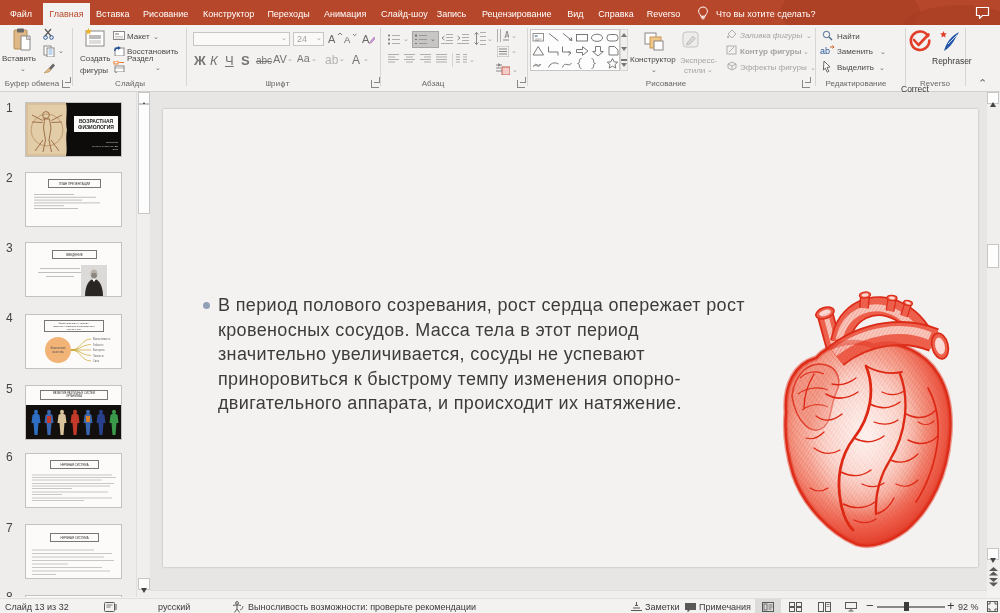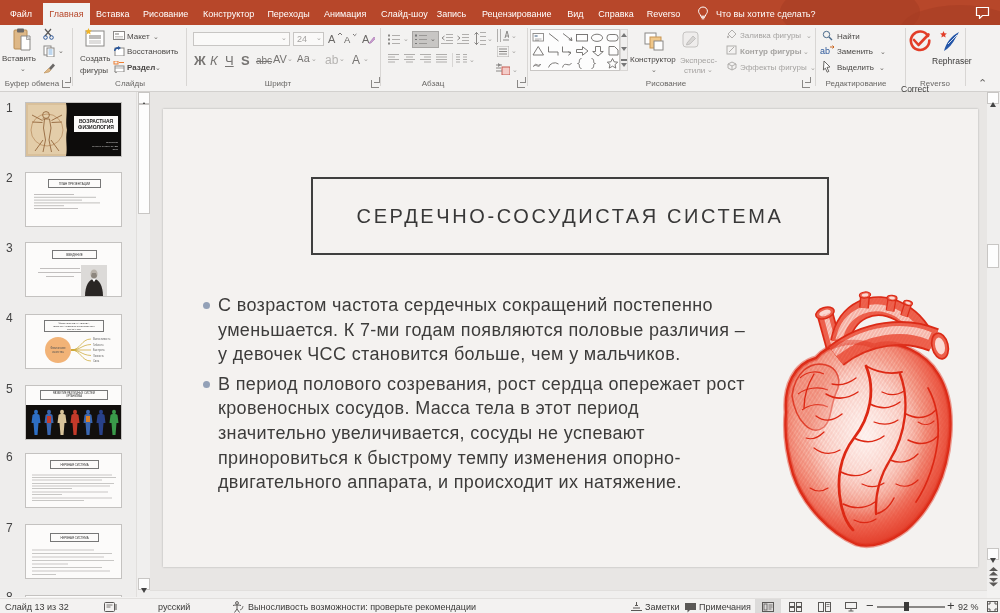--- a/index.html
+++ b/index.html
@@ -295,7 +295,7 @@
         <path d="M2 5 L6 1 L10 5 L6 9 Z" fill="none" stroke="#b0aeac"></path>
         <path d="M1 8 C1 9.5 3 9.5 3 8 C3 7 2 6.5 2 6.5 C2 6.5 1 7 1 8 Z" fill="#b0aeac"></path>
       </svg>
-    <div class="rtxt gray" style="left:740px;top:6px;">Заливка фигуры</div>
+    <div class="rtxt gray" style="left:740px;top:6px;font-style:italic;">Заливка фигуры</div>
     <div class="chev gray" style="left:806px;top:7px;">⌄</div>
     <svg class="abs" style="left:726px;top:20px;" width="11" height="10" viewBox="0 0 11 10">
         <rect x="1" y="1" width="9" height="8" fill="none" stroke="#b0aeac"></rect>

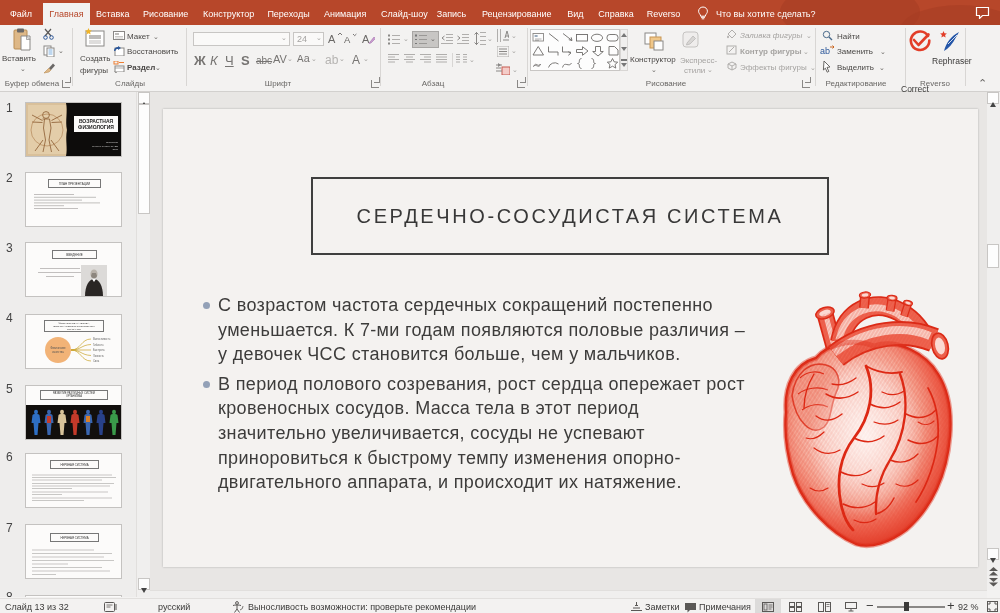--- a/index.html
+++ b/index.html
@@ -152,7 +152,7 @@
         <rect x="2" y="5" width="9" height="6" fill="#fff" stroke="#8a8886"></rect>
         <path d="M2 7 h9" stroke="#8a8886" stroke-width=".7"></path>
       </svg>
-    <div class="rtxt" style="left:127px;top:38px;font-weight:bold;">Раздел</div>
+    <div class="rtxt" style="left:127px;top:29px;">Раздел</div>
     <div class="chev" style="left:155px;top:39px;">⌄</div>
 
     <div class="combo" style="left:193px;top:7px;width:97px;height:14px;"></div>

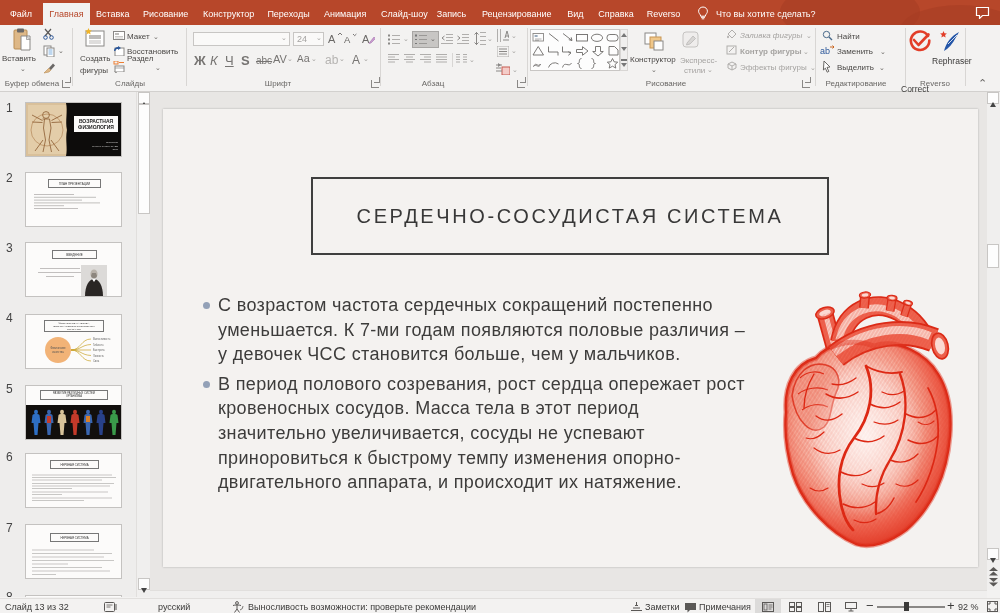--- a/index.html
+++ b/index.html
@@ -91,7 +91,7 @@
 
     <div class="glabel" style="left:4px; width:56px;">Буфер обмена</div>
     <div class="glabel" style="left:100px;width:60px;">Слайды</div>
-    <div class="glabel" style="left:250px;width:56px;">Шрифт</div>
+    <div class="glabel" style="left:250px;width:56px;font-family:Liberation Mono, monospace;">Шрифт</div>
     <div class="glabel" style="left:405px;width:56px;">Абзац</div>
     <div class="glabel" style="left:638px;width:56px;">Рисование</div>
     <div class="glabel" style="left:820px;width:72px;">Редактирование</div>

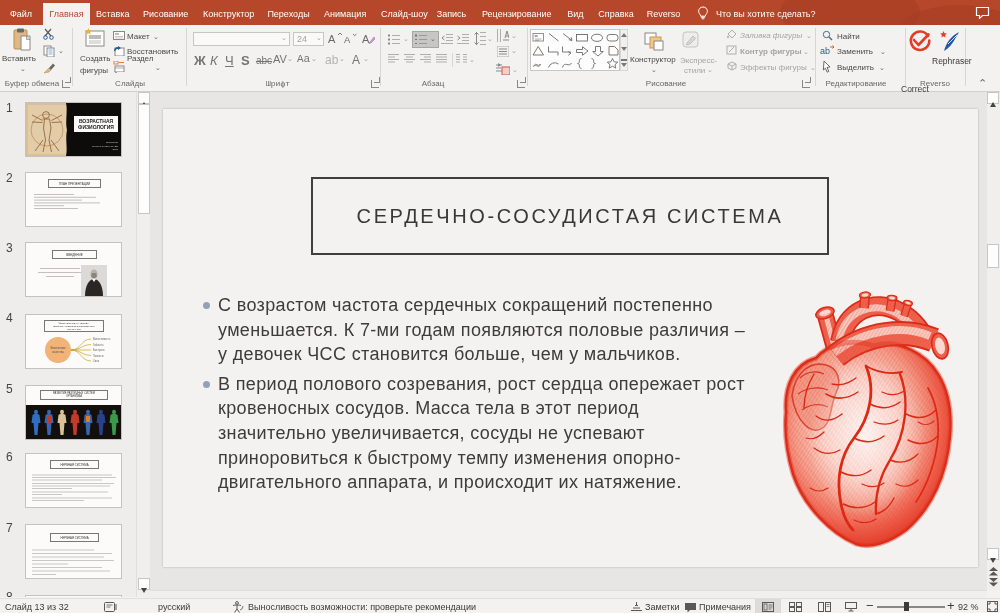--- a/index.html
+++ b/index.html
@@ -487,7 +487,6 @@
 
   <div id="canvas">
     <div id="slide">
-      <div id="titlebox">СЕРДЕЧНО-СОСУДИСТАЯ СИСТЕМА</div>
       <div id="body1">
         <div class="bullet" style="margin-bottom:5px;">С возрастом частота сердечных сокращений постепенно<br>уменьшается. К 7-ми годам появляются половые различия –<br>у девочек ЧСС становится больше, чем у мальчиков.</div>
         <div class="bullet">В период полового созревания, рост сердца опережает рост<br>кровеносных сосудов. Масса тела в этот период<br>значительно увеличивается, сосуды не успевают<br>приноровиться к быстрому темпу изменения опорно-<br>двигательного аппарата, и происходит их натяжение.</div>

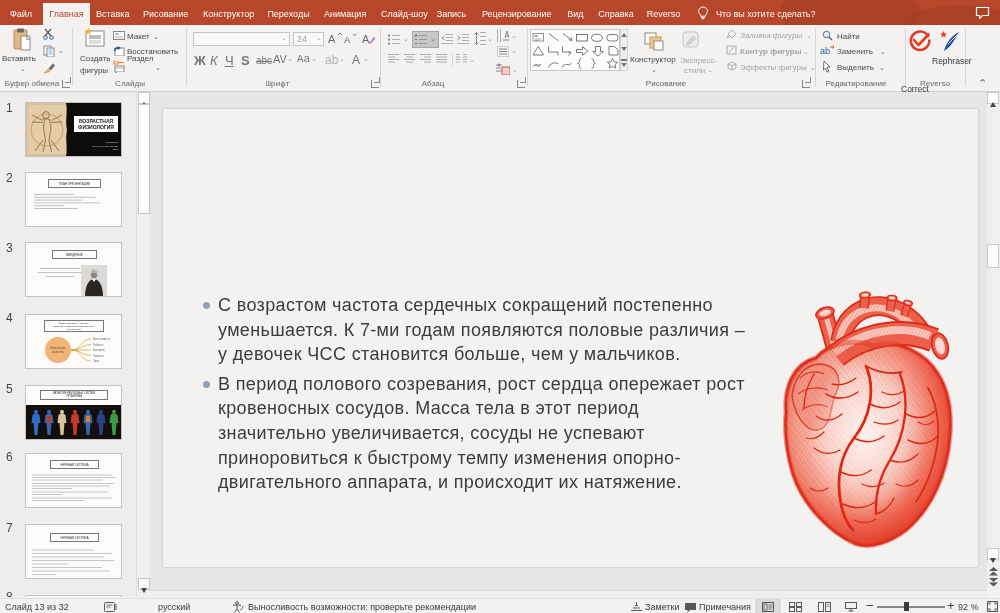--- a/index.html
+++ b/index.html
@@ -488,7 +488,6 @@
   <div id="canvas">
     <div id="slide">
       <div id="body1">
-        <div class="bullet" style="margin-bottom:5px;">С возрастом частота сердечных сокращений постепенно<br>уменьшается. К 7-ми годам появляются половые различия –<br>у девочек ЧСС становится больше, чем у мальчиков.</div>
         <div class="bullet">В период полового созревания, рост сердца опережает рост<br>кровеносных сосудов. Масса тела в этот период<br>значительно увеличивается, сосуды не успевают<br>приноровиться к быстрому темпу изменения опорно-<br>двигательного аппарата, и происходит их натяжение.</div>
       </div>
       <svg id="heart" class="abs" style="left:615px;top:153px;" width="190" height="290" viewBox="0 0 190 290">

